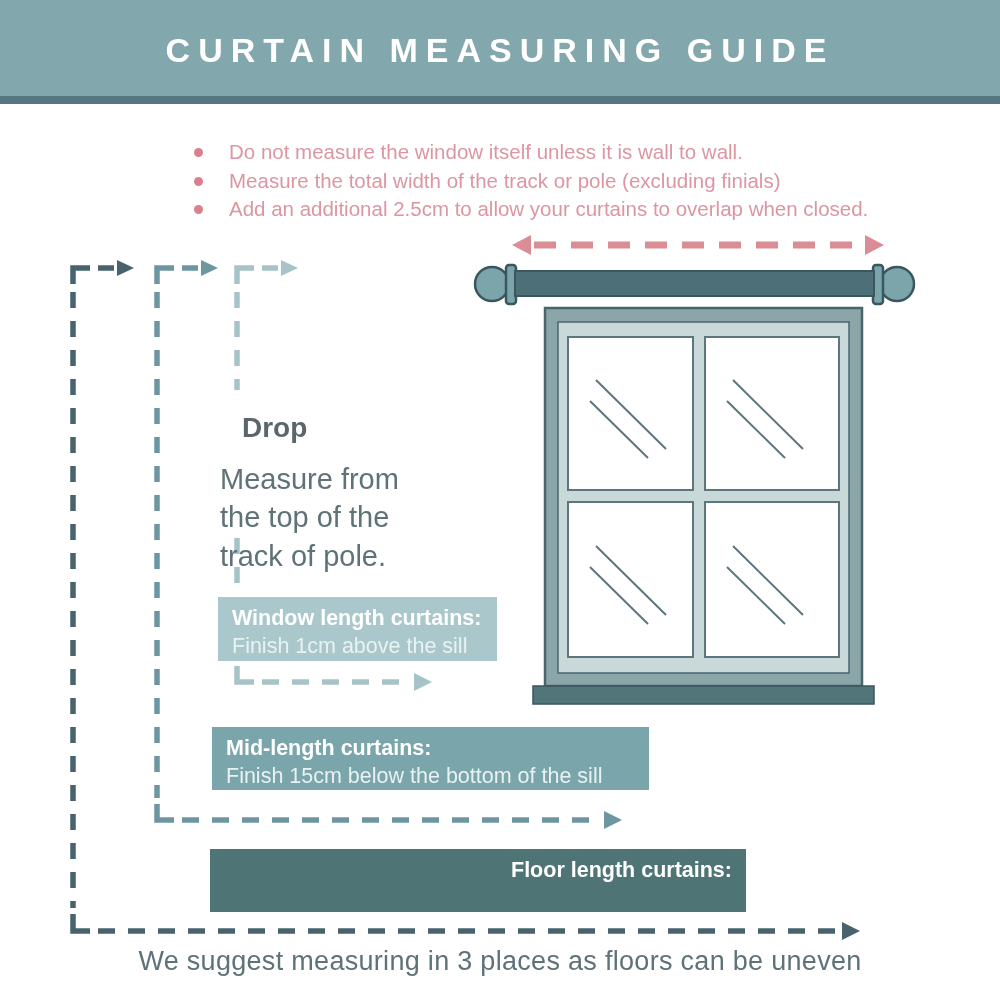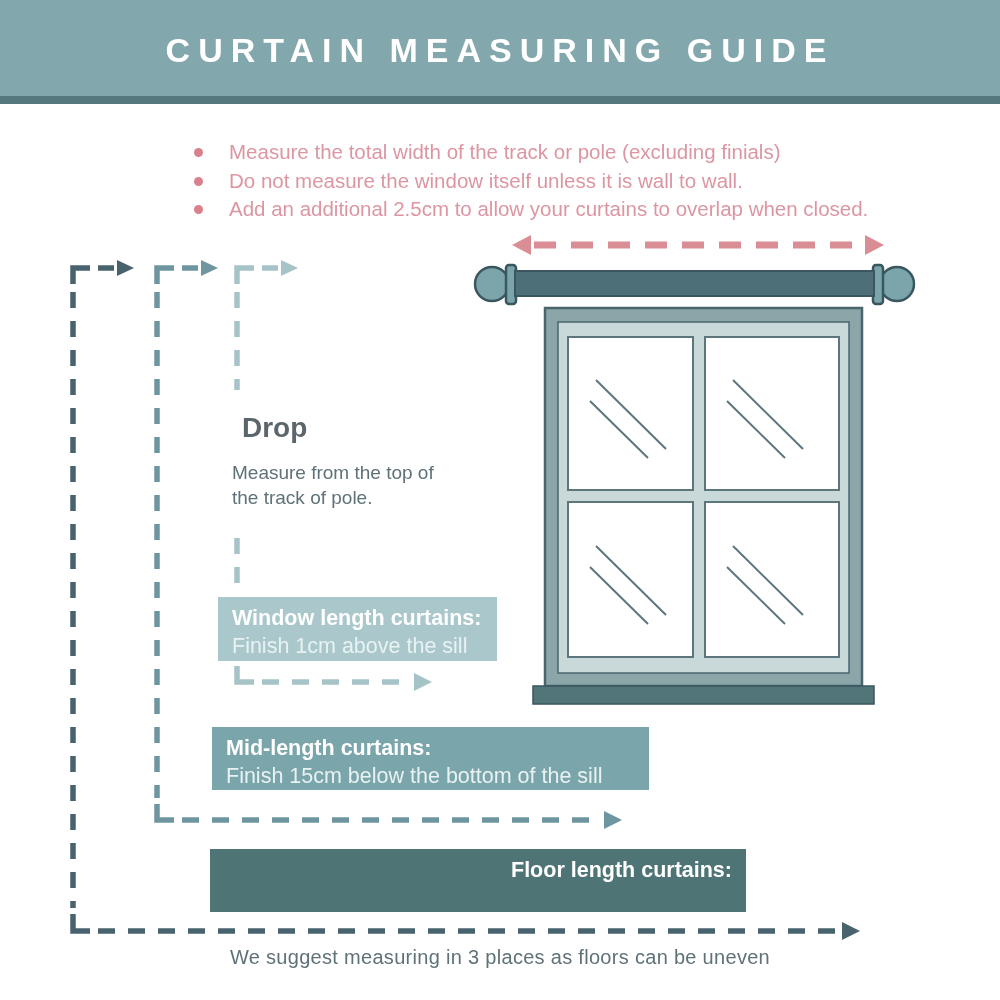--- a/index.html
+++ b/index.html
@@ -81,11 +81,11 @@
   <ul class="bullets">
     <li class="bullet-row">
       <span class="bullet-dot"></span>
-      <span class="bullet-text">Measure the total width of the track or pole (excluding finials)</span>
+      <span class="bullet-text">Do not measure the window itself unless it is wall to wall.</span>
     </li>
     <li class="bullet-row">
       <span class="bullet-dot"></span>
-      <span class="bullet-text">Do not measure the window itself unless it is wall to wall.</span>
+      <span class="bullet-text">Measure the total width of the track or pole (excluding finials)</span>
     </li>
     <li class="bullet-row">
       <span class="bullet-dot"></span>

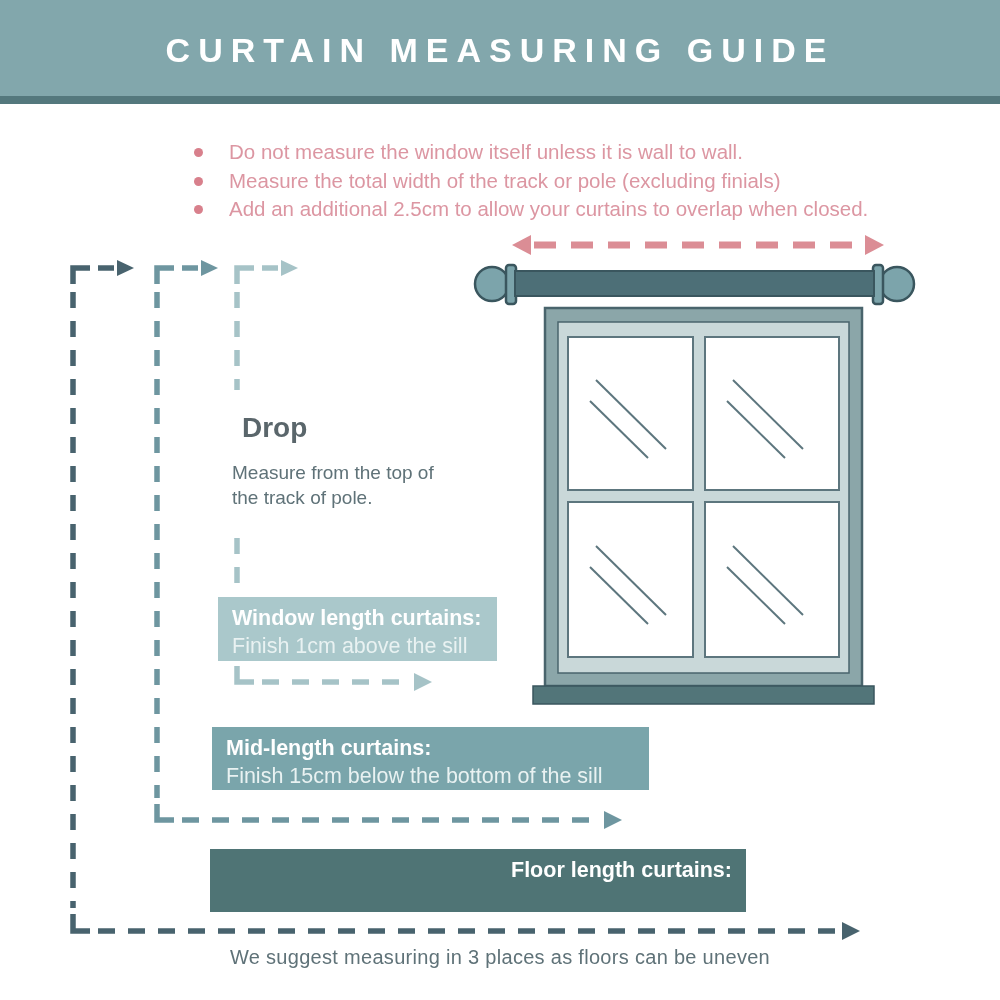--- a/index.html
+++ b/index.html
@@ -33,7 +33,7 @@
   .bullet-text{color:var(--pink-light);font-size:20.5px;line-height:1.05;white-space:nowrap;}
   
   .drop-heading{position:absolute;left:242px;top:412px;font-size:28px;font-weight:bold;color:var(--text-dark);}
-  .drop-desc{position:absolute;left:232px;top:460px;width:222px;font-size:19px;line-height:1.32;color:var(--text-mid);}
+  .drop-desc{position:absolute;left:220px;top:460px;width:222px;font-size:29px;line-height:1.32;color:var(--text-mid);}
   
   .len-box{position:absolute;color:#ffffff;padding:7px 14px;box-sizing:border-box;}
   .box-title{font-weight:bold;font-size:21.5px;line-height:1.32;white-space:nowrap;}

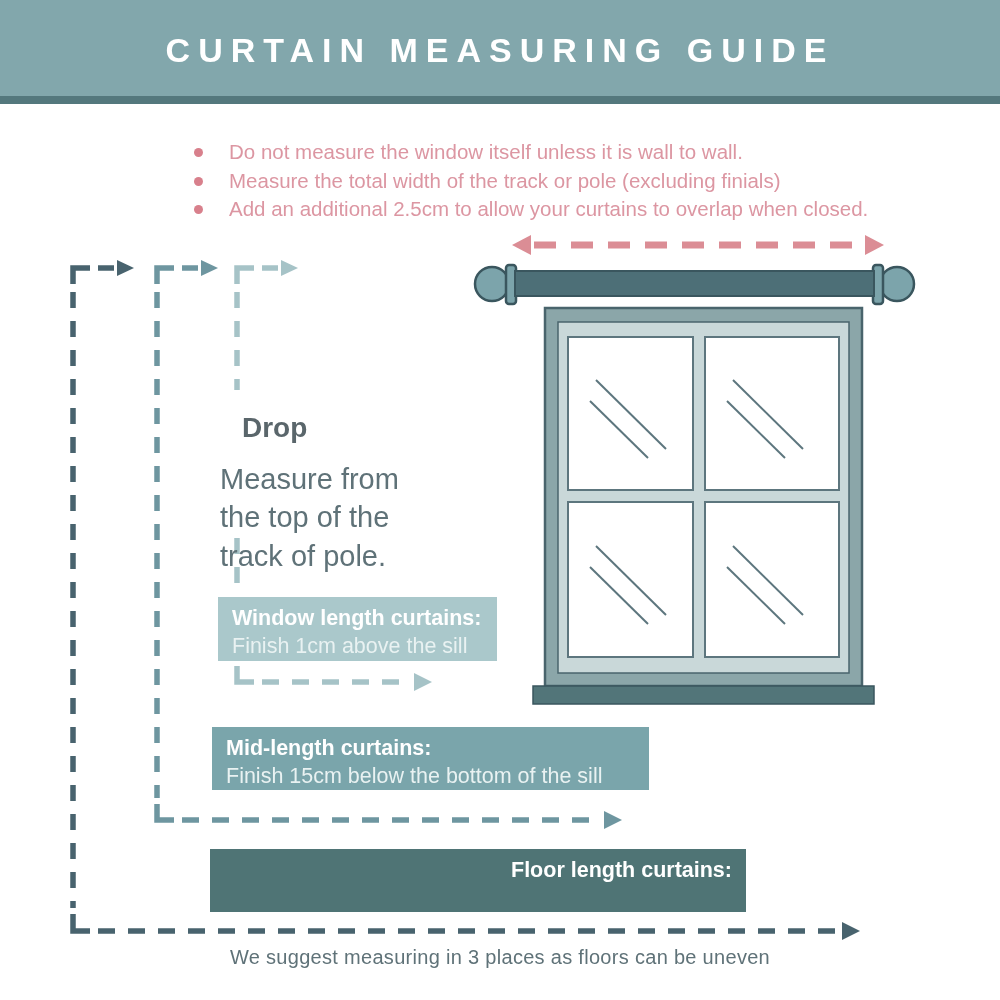--- a/index.html
+++ b/index.html
@@ -44,7 +44,7 @@
   
   .footer-note{
     position:absolute;left:0;top:946px;width:1000px;text-align:center;
-    font-size:20px;color:var(--text-mid);letter-spacing:0.3px;
+    font-size:27px;color:var(--text-mid);letter-spacing:0.3px;
   }
   
   .illustration{position:absolute;left:0;top:0;width:1000px;height:1000px;}

